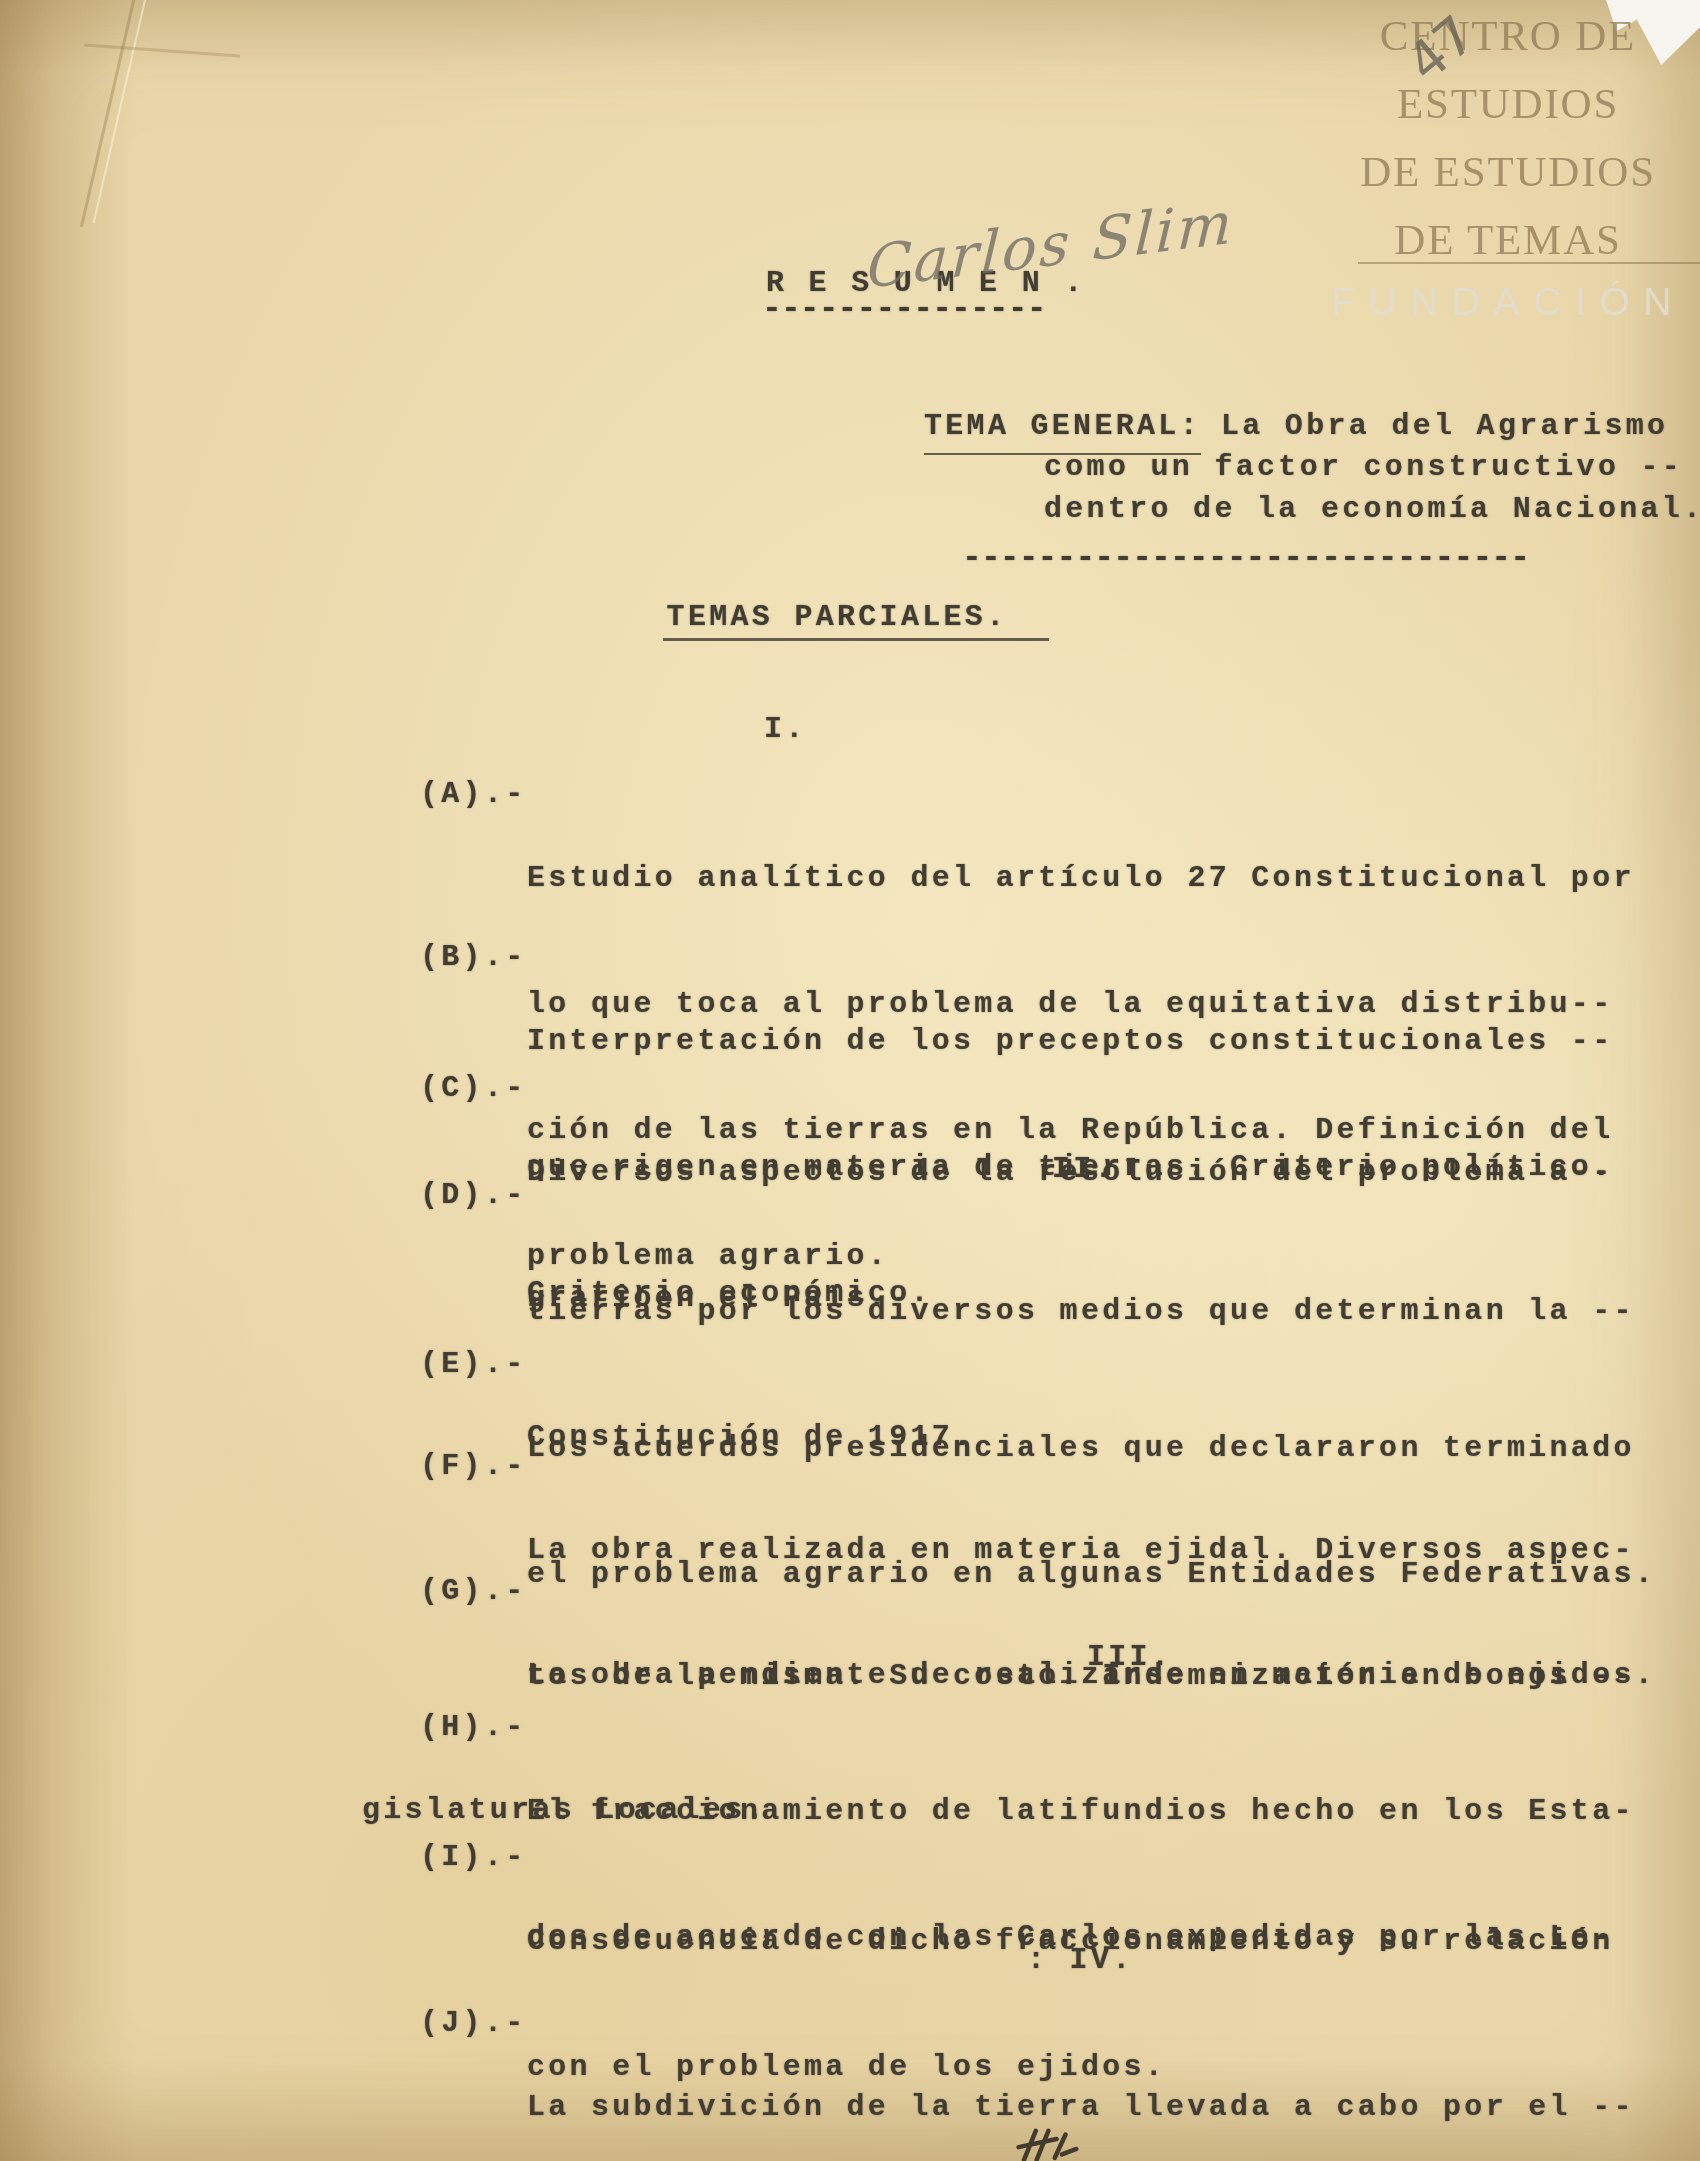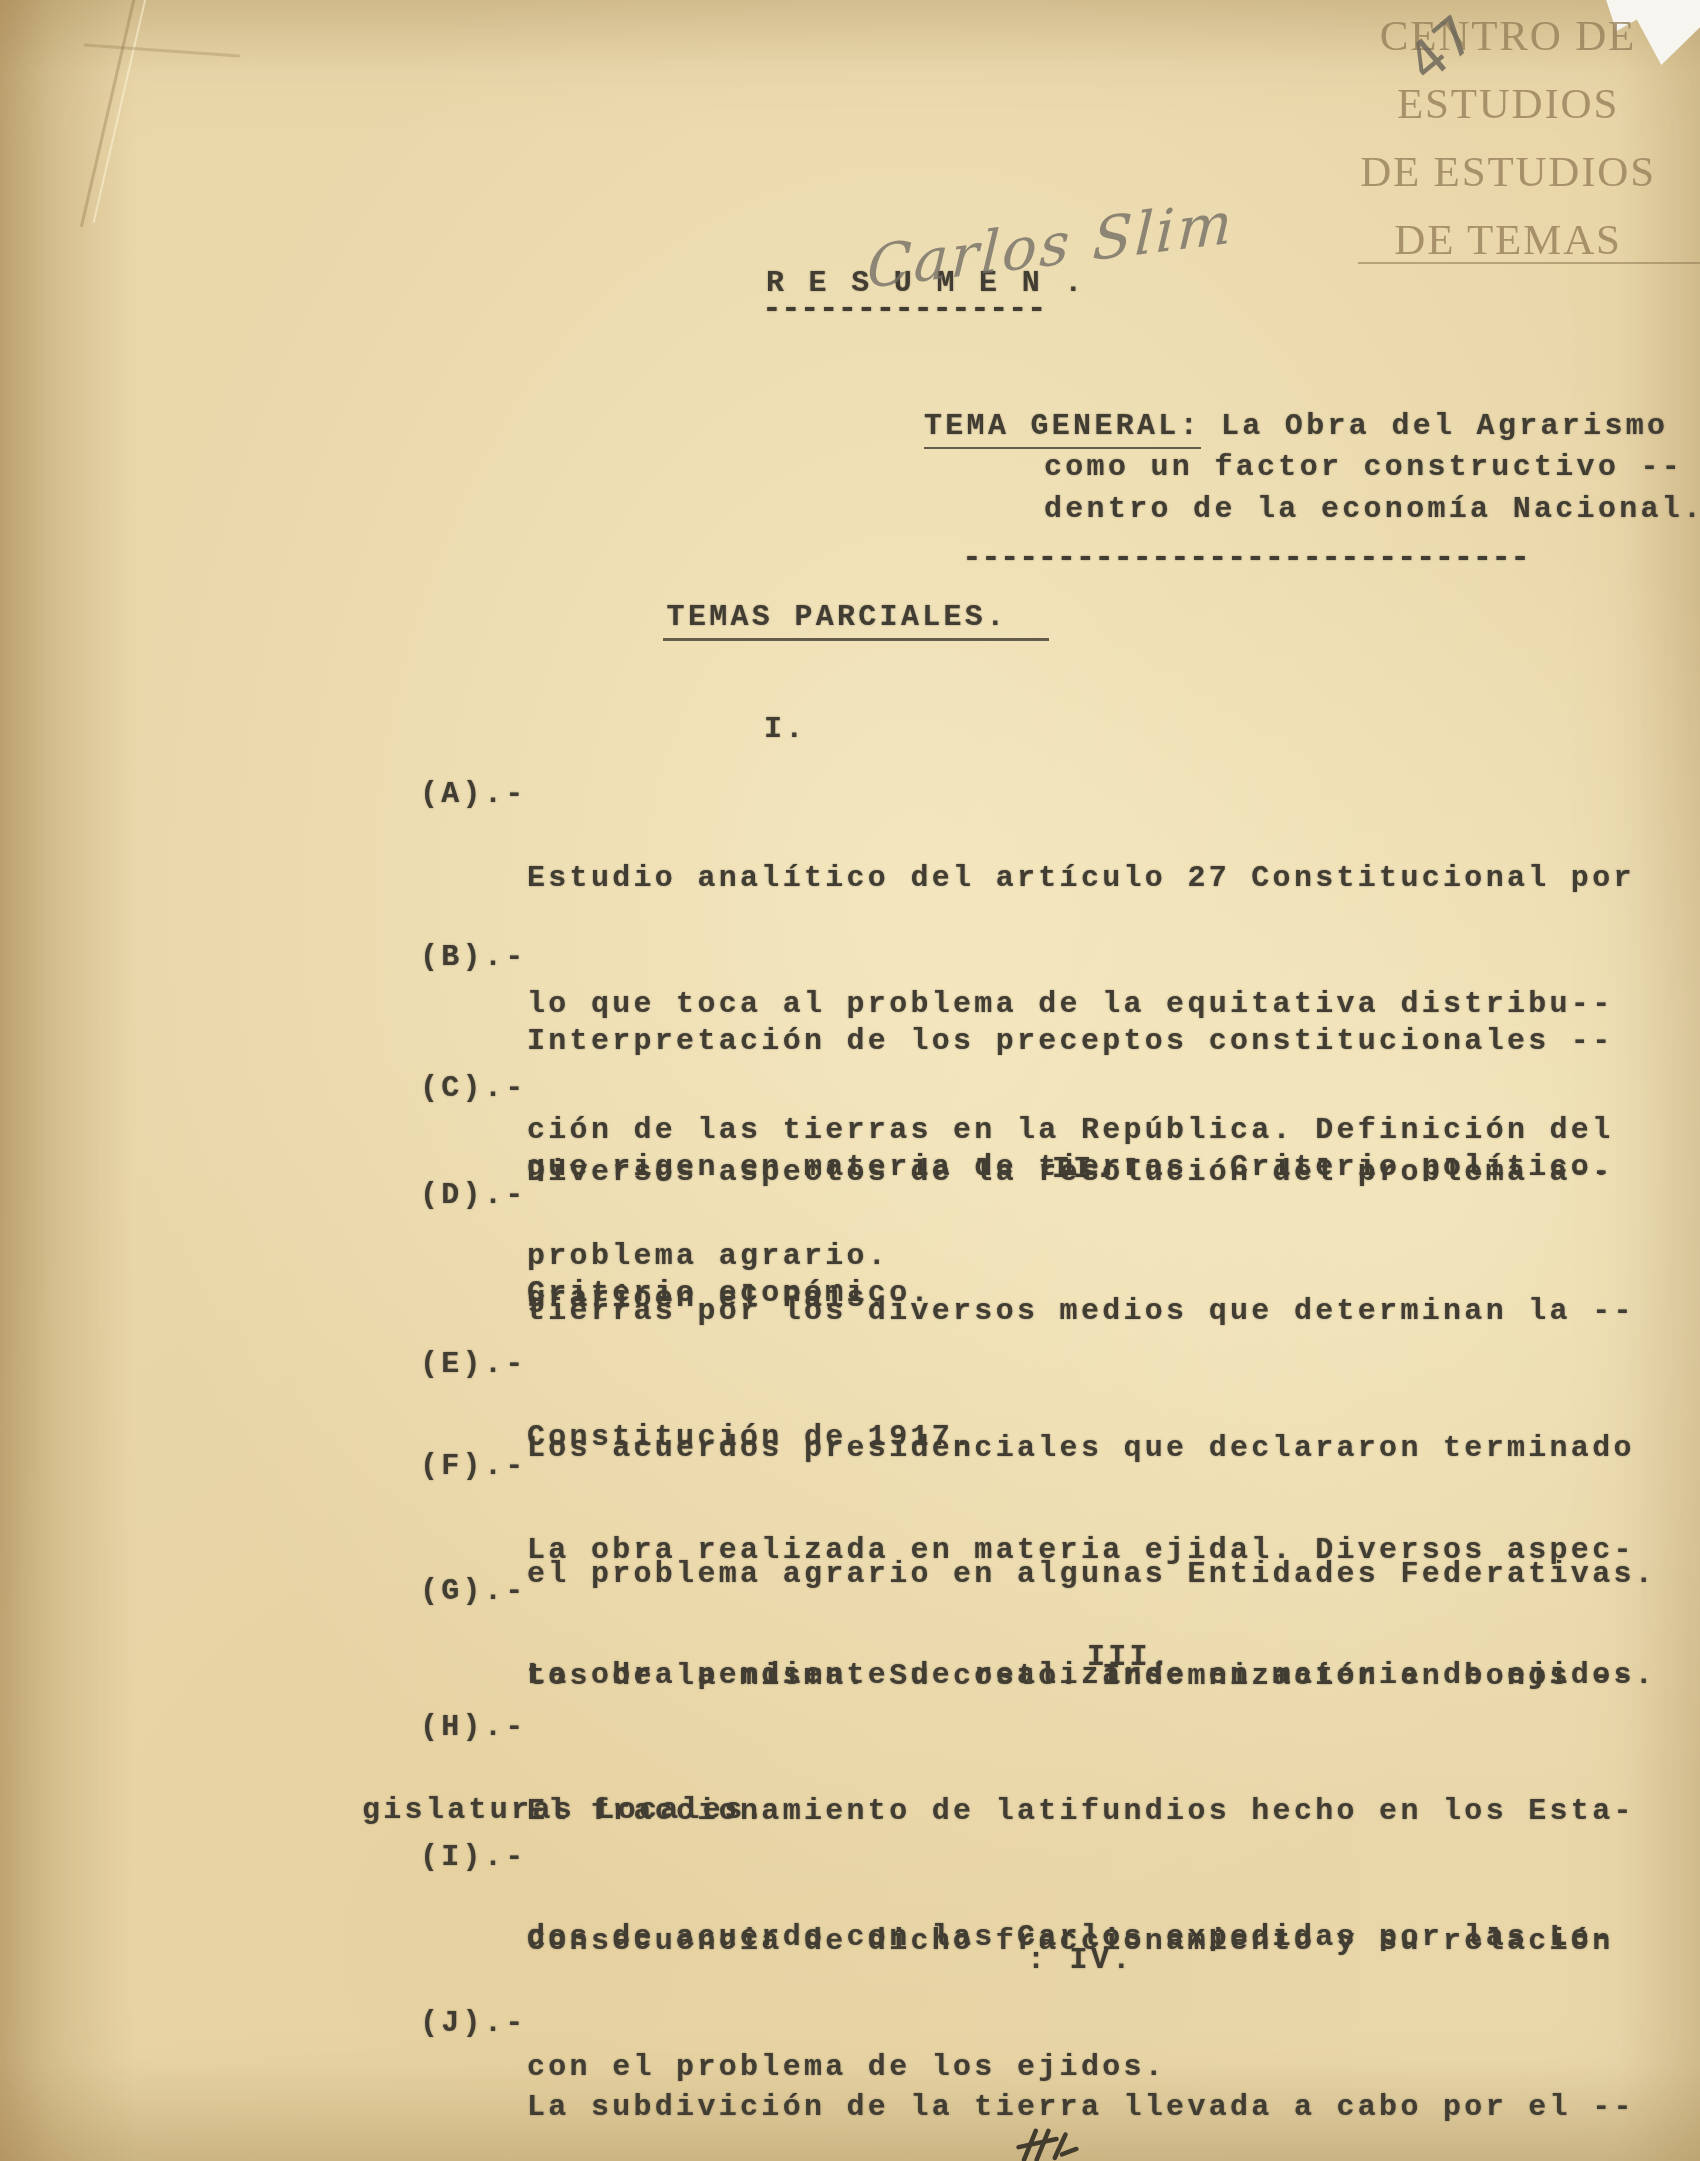--- a/index.html
+++ b/index.html
@@ -78,6 +78,7 @@
     <div>DE TEMAS</div>
   </div>
   <div class="stamp-rule"></div>
+  <div class="stamp-foundation">FUNDACIÓN</div>
 
   <div class="page-num">47</div>
   <div class="signature">Carlos Slim</div>

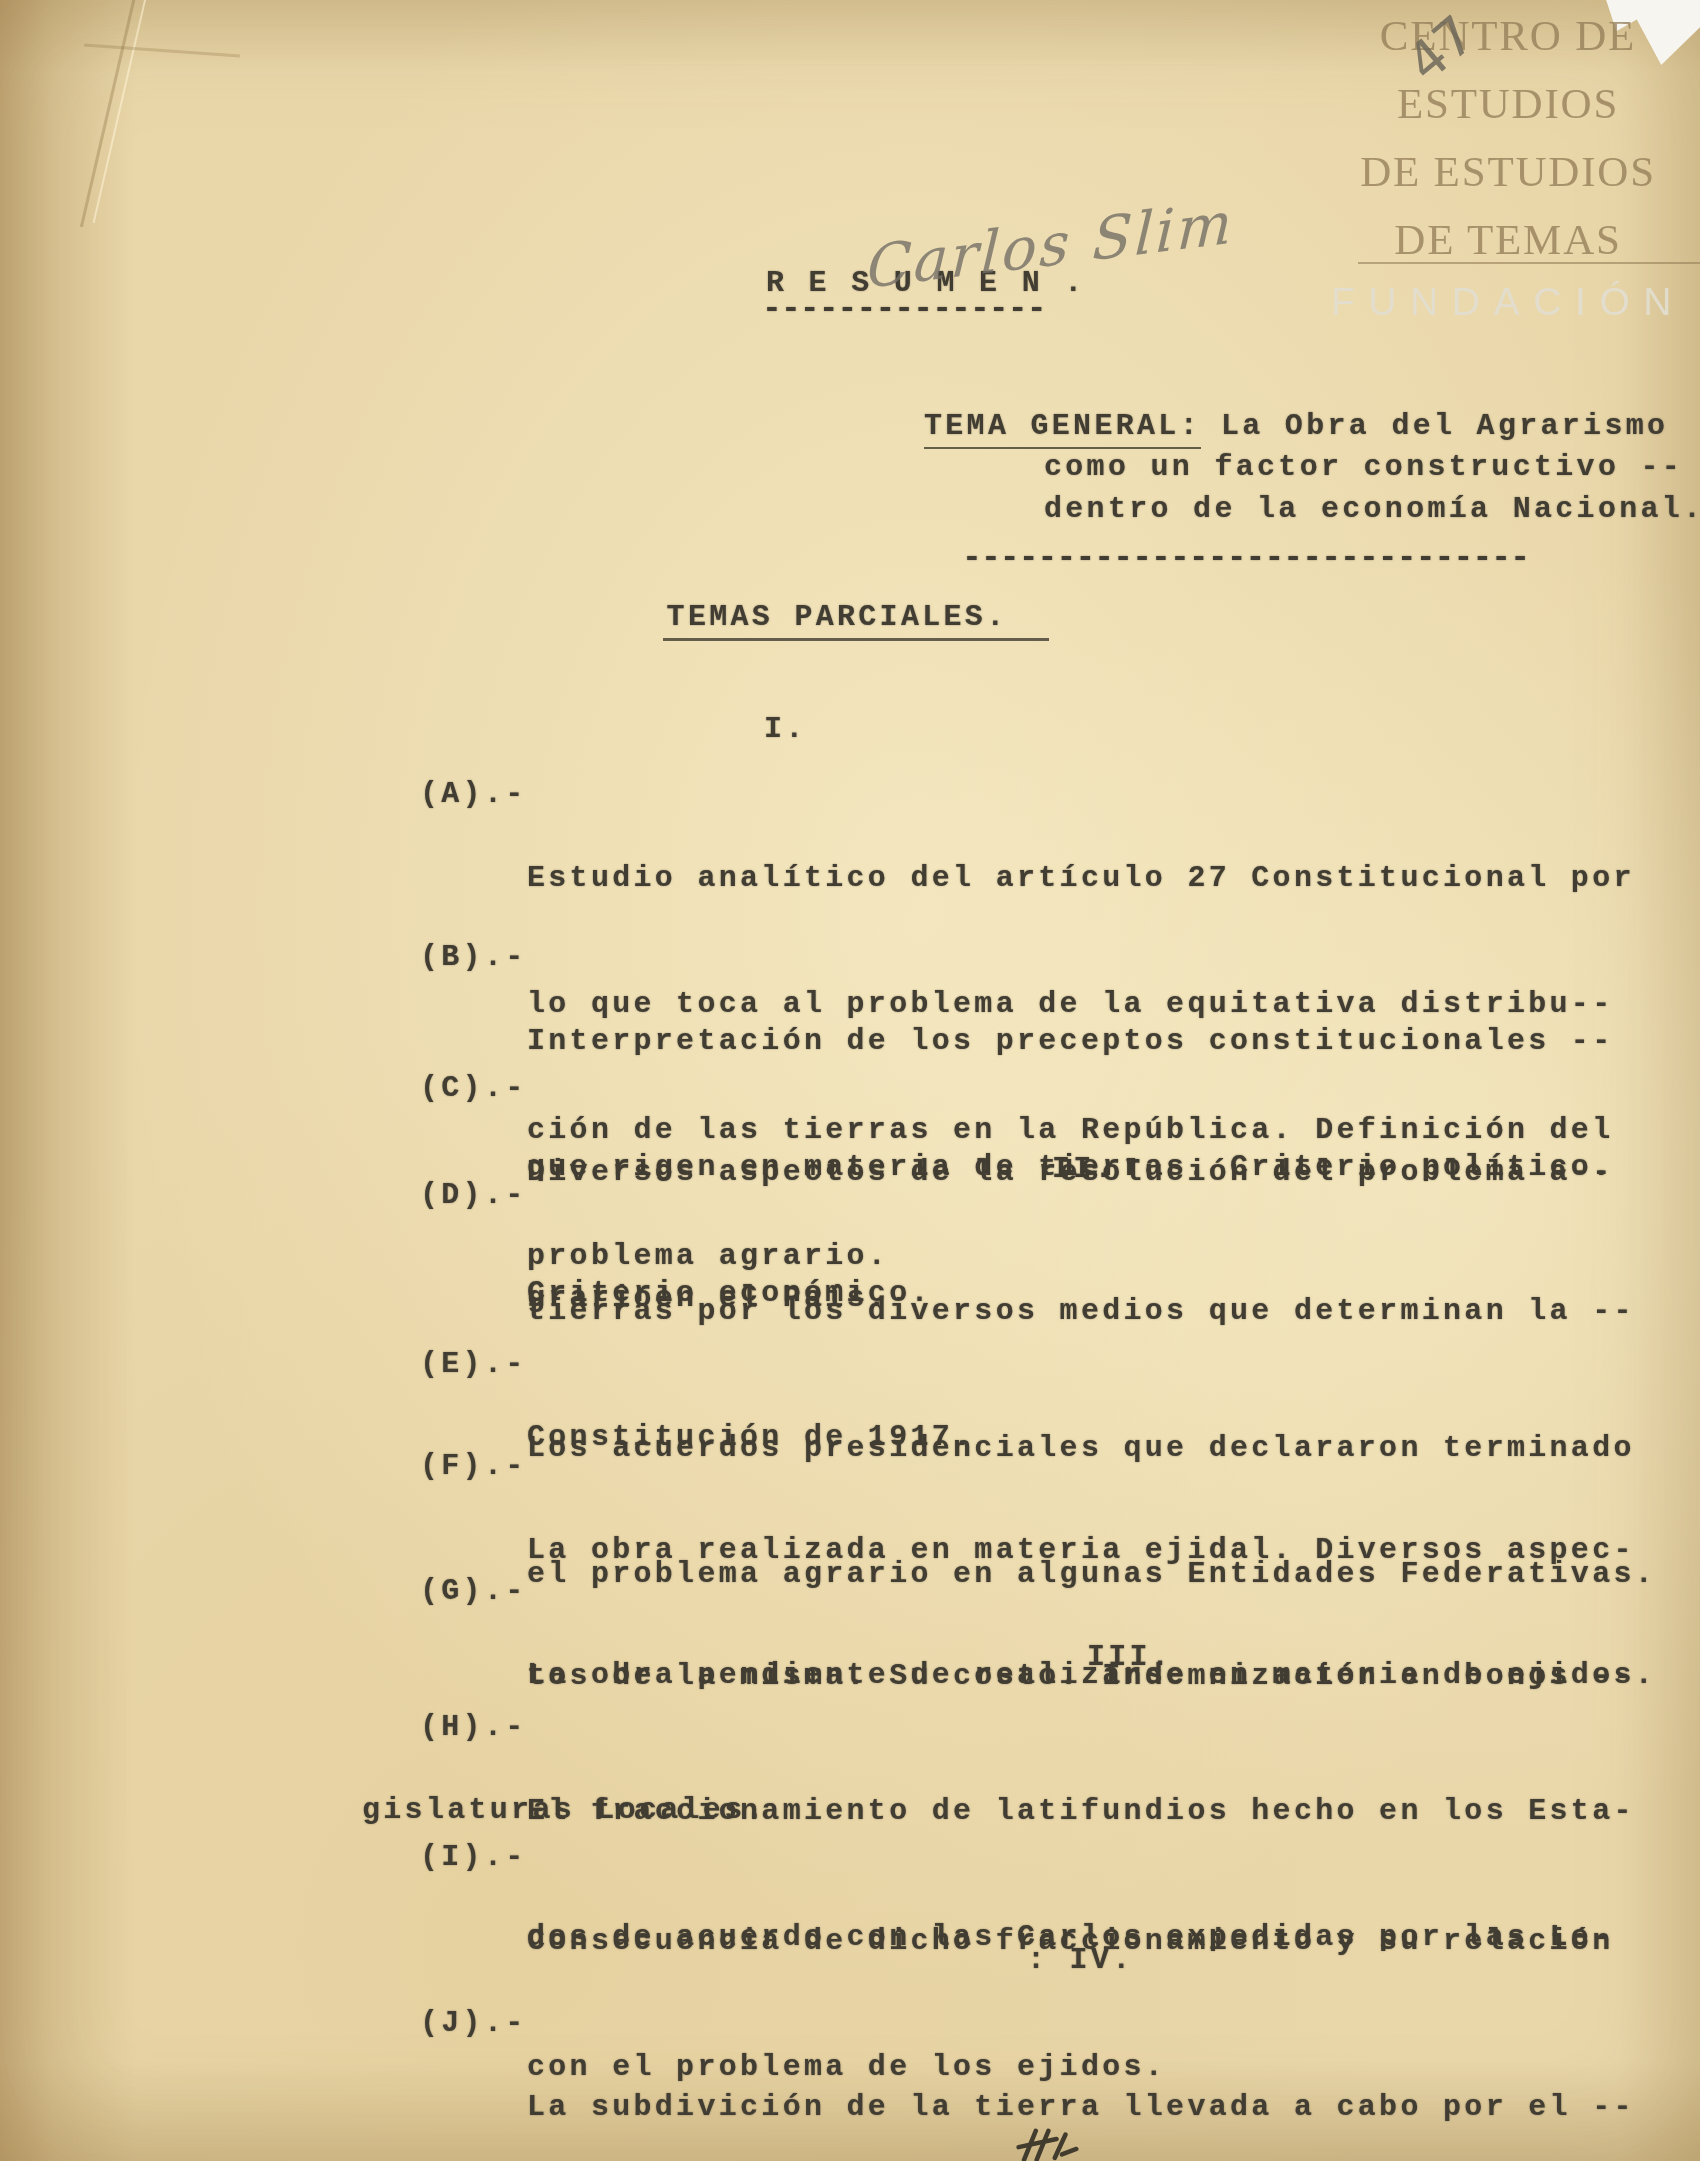--- a/index.html
+++ b/index.html
@@ -56,7 +56,7 @@
   .abs{position:absolute;}
   .item{position:absolute;left:420px;display:flex;}
   .item .marker{width:107px;flex:0 0 107px;}
-  .u-label{border-bottom:2.7px solid rgba(65,60,48,0.8);padding-bottom:4px;}
+  .u-label{border-bottom:2.7px solid rgba(65,60,48,0.8);padding-bottom:10px;}
   .u-title{border-bottom:3.6px solid rgba(65,60,48,0.8);padding:0 42px 3.6px 3.6px;}
   .rule-dashes{letter-spacing:-0.9px;}
   .mark-svg{position:absolute;left:1015px;top:2127px;z-index:3;}

